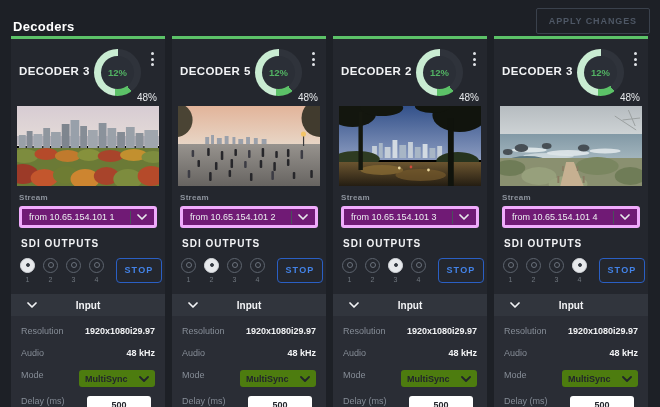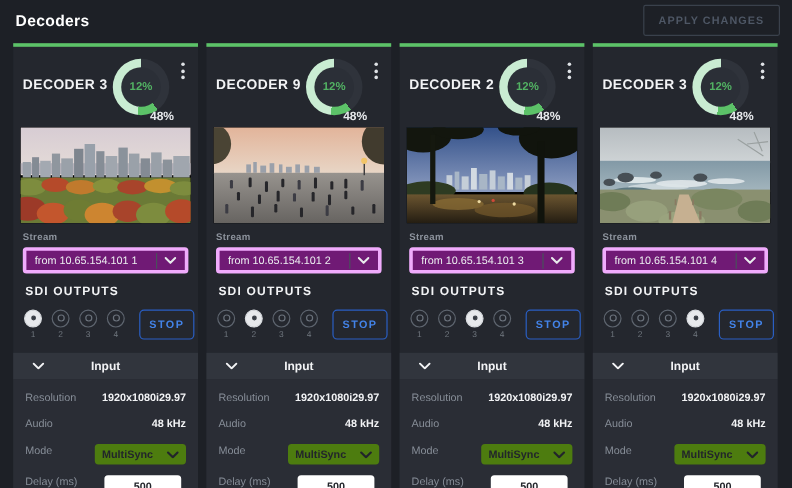--- a/index.html
+++ b/index.html
@@ -10,7 +10,7 @@
     -webkit-font-smoothing:antialiased;
   }
   
-  .page-header{height:34px;display:flex;align-items:center;justify-content:space-between;padding:0 10px 0 13px}
+  .page-header{height:34px;display:flex;align-items:flex-end;justify-content:space-between;padding:0 10px 0 13px}
   .page-title{margin:0;font-size:13px;font-weight:bold;color:#ffffff;letter-spacing:.3px}
   .apply-btn{
     background:transparent;border:1px solid #3a414c;color:#4e5765;

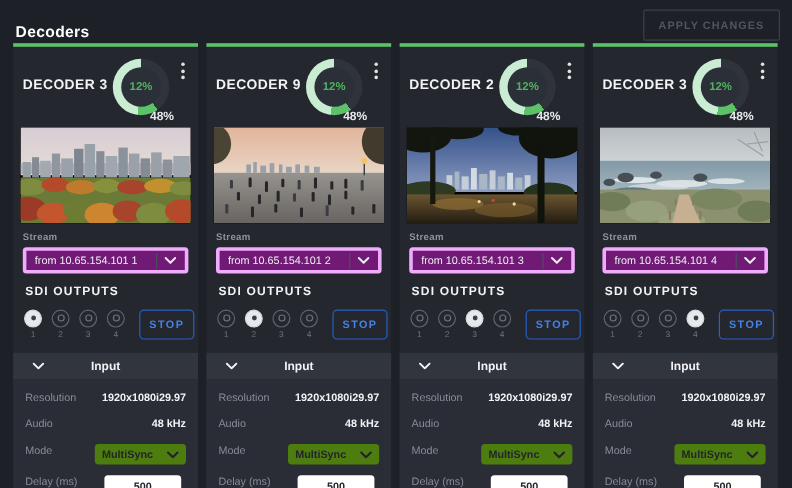--- a/index.html
+++ b/index.html
@@ -228,7 +228,7 @@
     <div class="accent-bar" style="background: rgb(92, 194, 104);"></div>
 
     <div class="card-head">
-      <div class="card-title">DECODER 9</div>
+      <div class="card-title">DECODER 5</div>
       <div class="gauge">
         <div class="ring" style="background: conic-gradient(rgb(201, 236, 210) 0deg, rgb(201, 236, 210) 172.8deg, rgb(92, 194, 104) 172.8deg, rgb(92, 194, 104) 216deg, rgb(47, 51, 59) 216deg, rgb(47, 51, 59) 360deg);"></div>
         <div class="hole"></div>

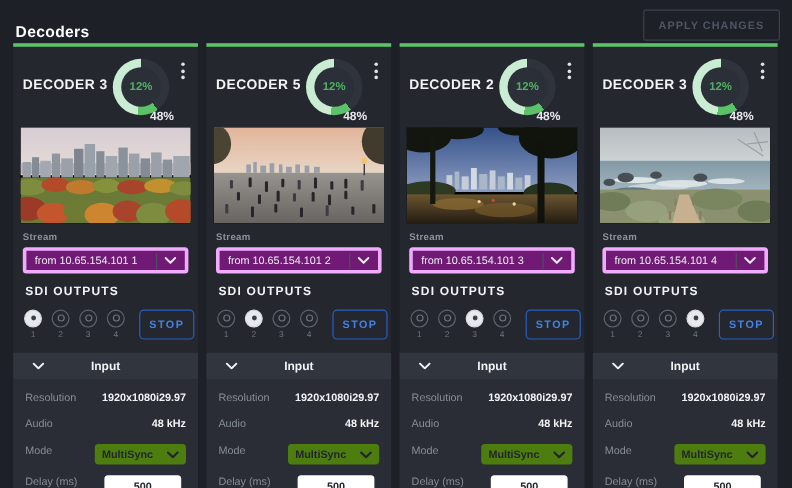--- a/index.html
+++ b/index.html
@@ -34,7 +34,7 @@
     font-size:9.5px;font-weight:bold;color:#52b263}
   .kebab{position:absolute;top:11px;right:9px;display:flex;flex-direction:column;gap:2.5px;cursor:pointer;padding:2px}
   .kebab i{width:3px;height:3px;border-radius:50%;background:#dfe2e6;display:block}
-  .gauge-sec{position:absolute;right:20px;bottom:-1px;font-size:10px;font-weight:bold;color:#e7e9ec}
+  .gauge-sec{position:absolute;right:8px;bottom:-1px;font-size:10px;font-weight:normal;color:#e7e9ec}
   
   .thumb{margin:4px 6px 0;height:80px;overflow:hidden;background:#000}
   .thumb svg{display:block;width:100%;height:100%}

